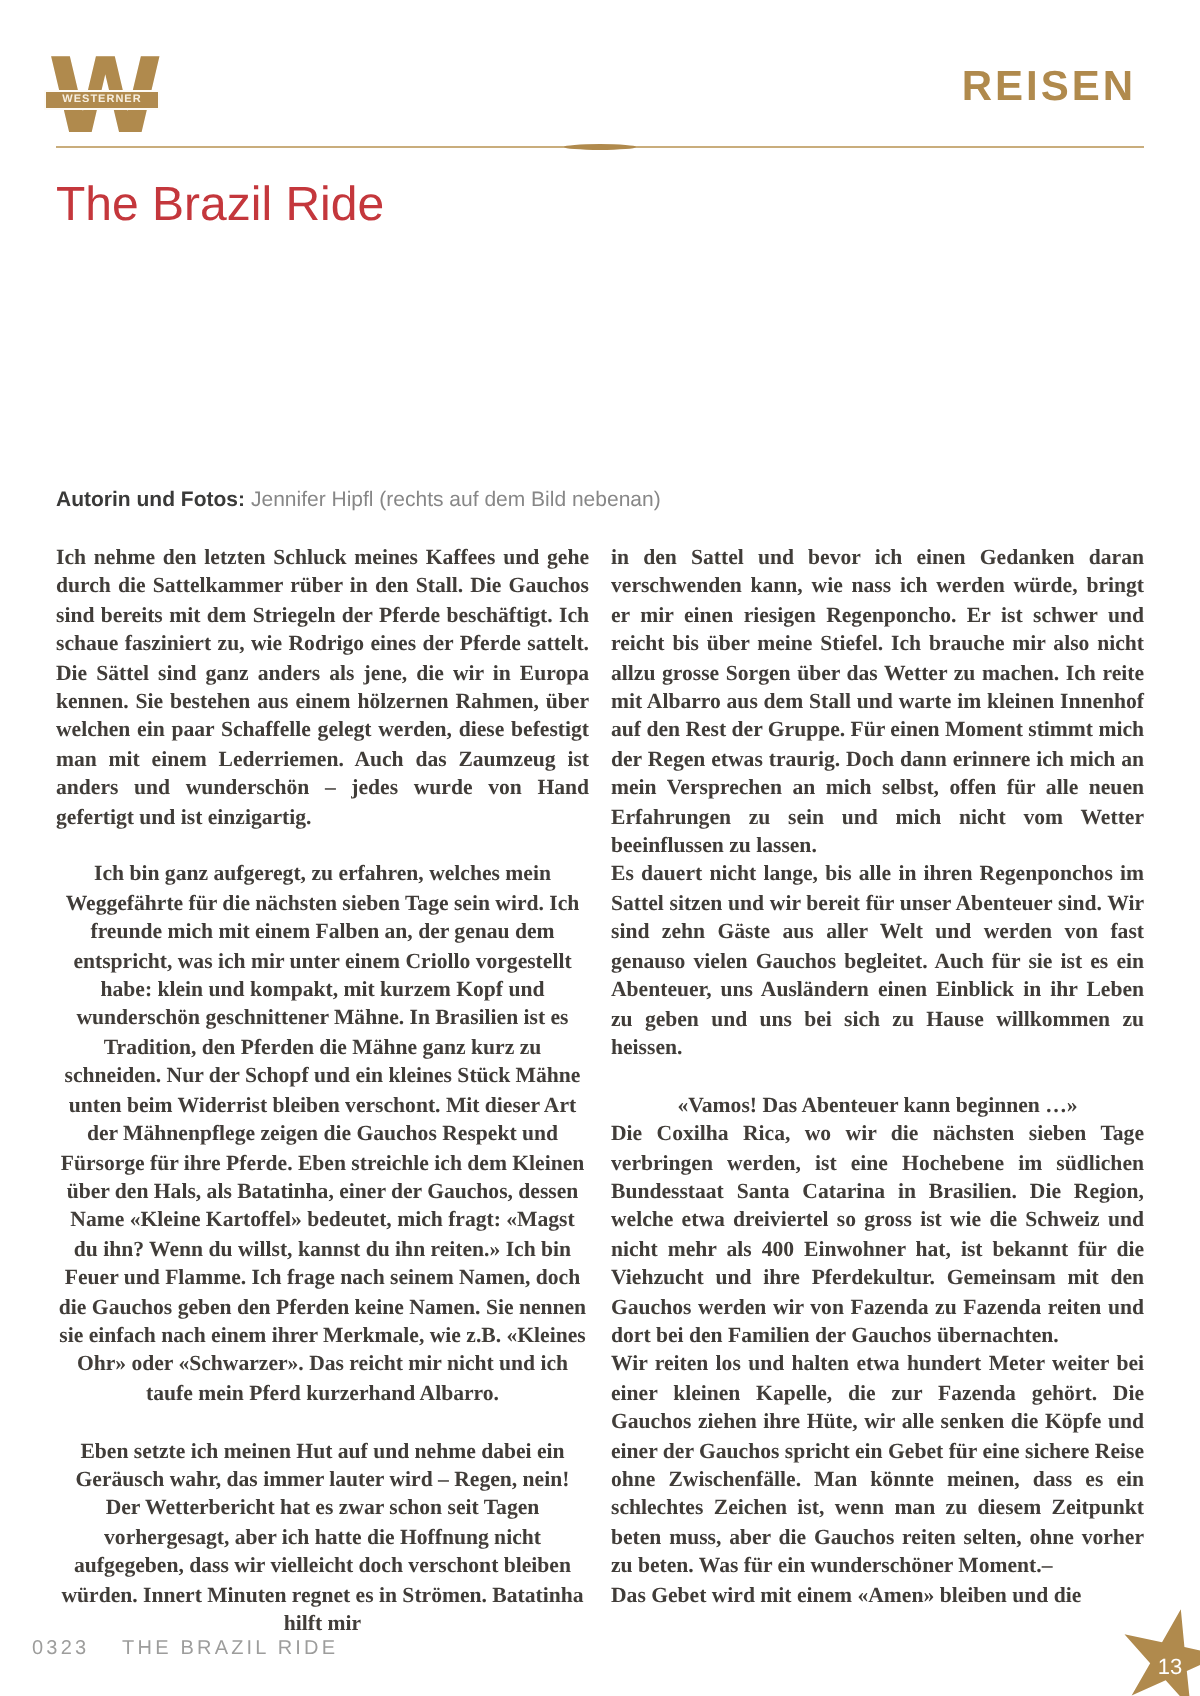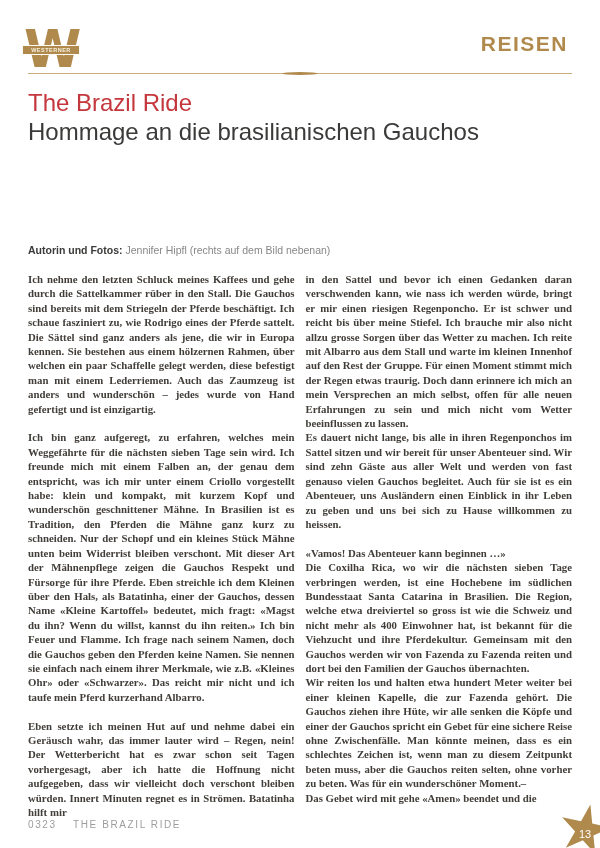--- a/index.html
+++ b/index.html
@@ -77,7 +77,6 @@
 
   <section class="title-block">
     <h2 class="kicker">The Brazil Ride</h2>
-    <h1 class="headline">Hommage an die brasilianischen Gauchos</h1>
   </section>
 
 

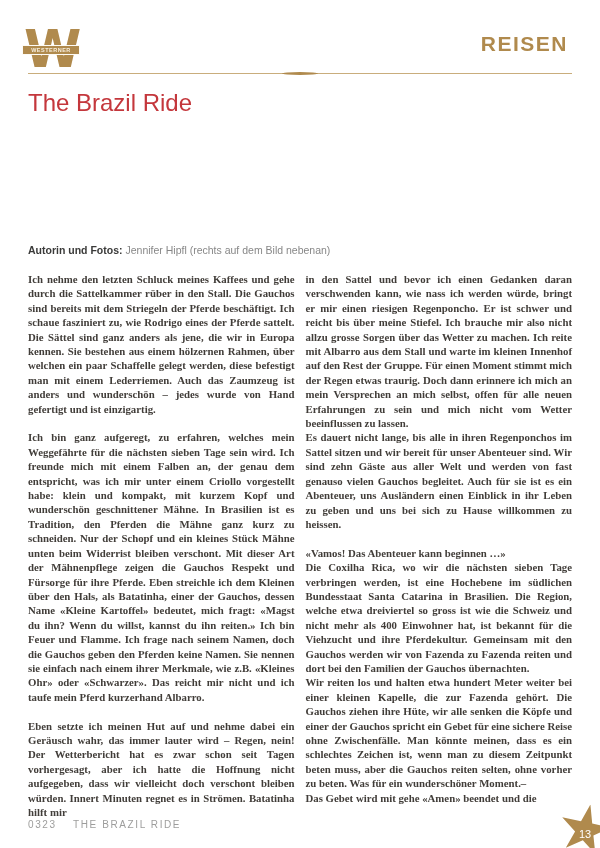--- a/index.html
+++ b/index.html
@@ -45,7 +45,7 @@
   .col p,.col h3{font-family:"Liberation Serif",serif;font-size:10.8px;
     line-height:14.4px;color:var(--body);text-align:justify;font-weight:bold;}
   .col h3{text-align:left;font-weight:bold;}
-  .col .gap{margin-top:14.4px;}
+  .col .gap{margin-top:14.4px;text-align:center;}
 
   
   .footer{position:absolute;left:28px;bottom:18px;font-size:10px;

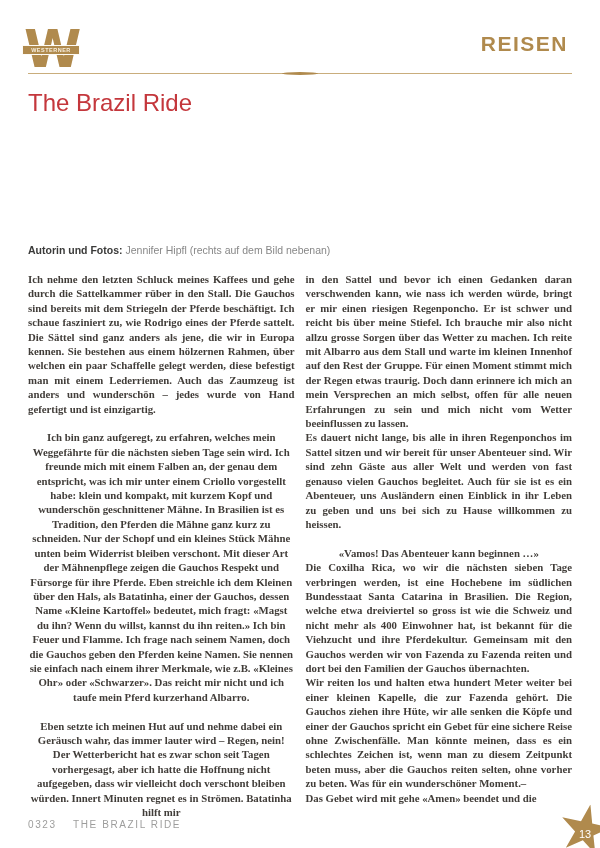--- a/index.html
+++ b/index.html
@@ -94,7 +94,7 @@
         <h3 class="gap">«Vamos! Das Abenteuer kann beginnen …»</h3>
         <p>Die Coxilha Rica, wo wir die nächsten sieben Tage verbringen werden, ist eine Hochebene im südlichen Bundesstaat Santa Catarina in Brasilien. Die Region, welche etwa dreiviertel so gross ist wie die Schweiz und nicht mehr als 400 Einwohner hat, ist bekannt für die Viehzucht und ihre Pferdekultur. Gemeinsam mit den Gauchos werden wir von Fazenda zu Fazenda reiten und dort bei den Familien der Gauchos übernachten.</p>
         <p>Wir reiten los und halten etwa hundert Meter weiter bei einer kleinen Kapelle, die zur Fazenda gehört. Die Gauchos ziehen ihre Hüte, wir alle senken die Köpfe und einer der Gauchos spricht ein Gebet für eine sichere Reise ohne Zwischenfälle. Man könnte meinen, dass es ein schlechtes Zeichen ist, wenn man zu diesem Zeitpunkt beten muss, aber die Gauchos reiten selten, ohne vorher zu beten. Was für ein wunderschöner Moment.–</p>
-        <p>Das Gebet wird mit gehe «Amen» beendet und die</p>
+        <p>Das Gebet wird mit einem «Amen» bleiben und die</p>
       </div>
   </section>
 

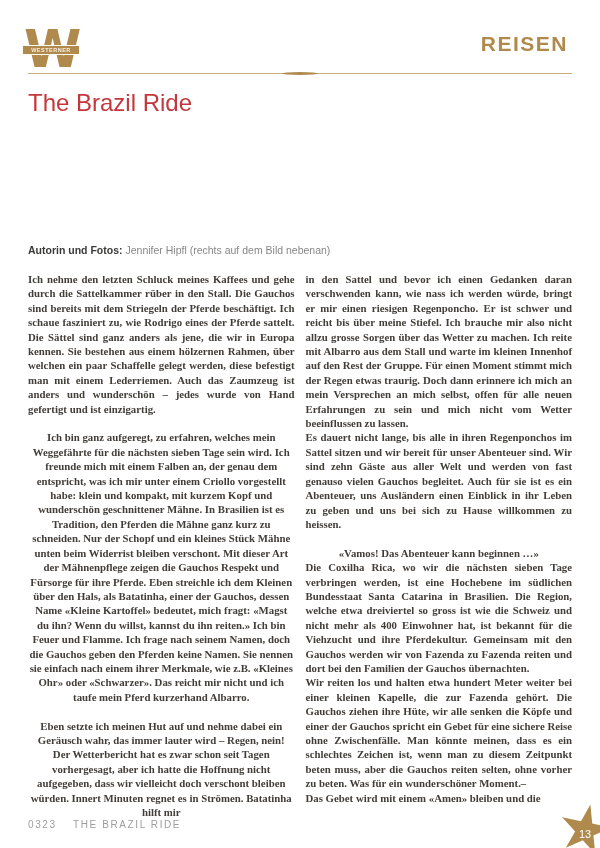--- a/index.html
+++ b/index.html
@@ -48,7 +48,7 @@
   .col .gap{margin-top:14.4px;text-align:center;}
 
   
-  .footer{position:absolute;left:28px;bottom:18px;font-size:10px;
+  .footer{position:absolute;left:16px;bottom:18px;font-size:10px;
     letter-spacing:1.6px;color:var(--footer);}
   .footer .article-title{margin-left:12px;}
   .page-star{position:absolute;left:559px;top:804px;width:52px;height:52px;}

